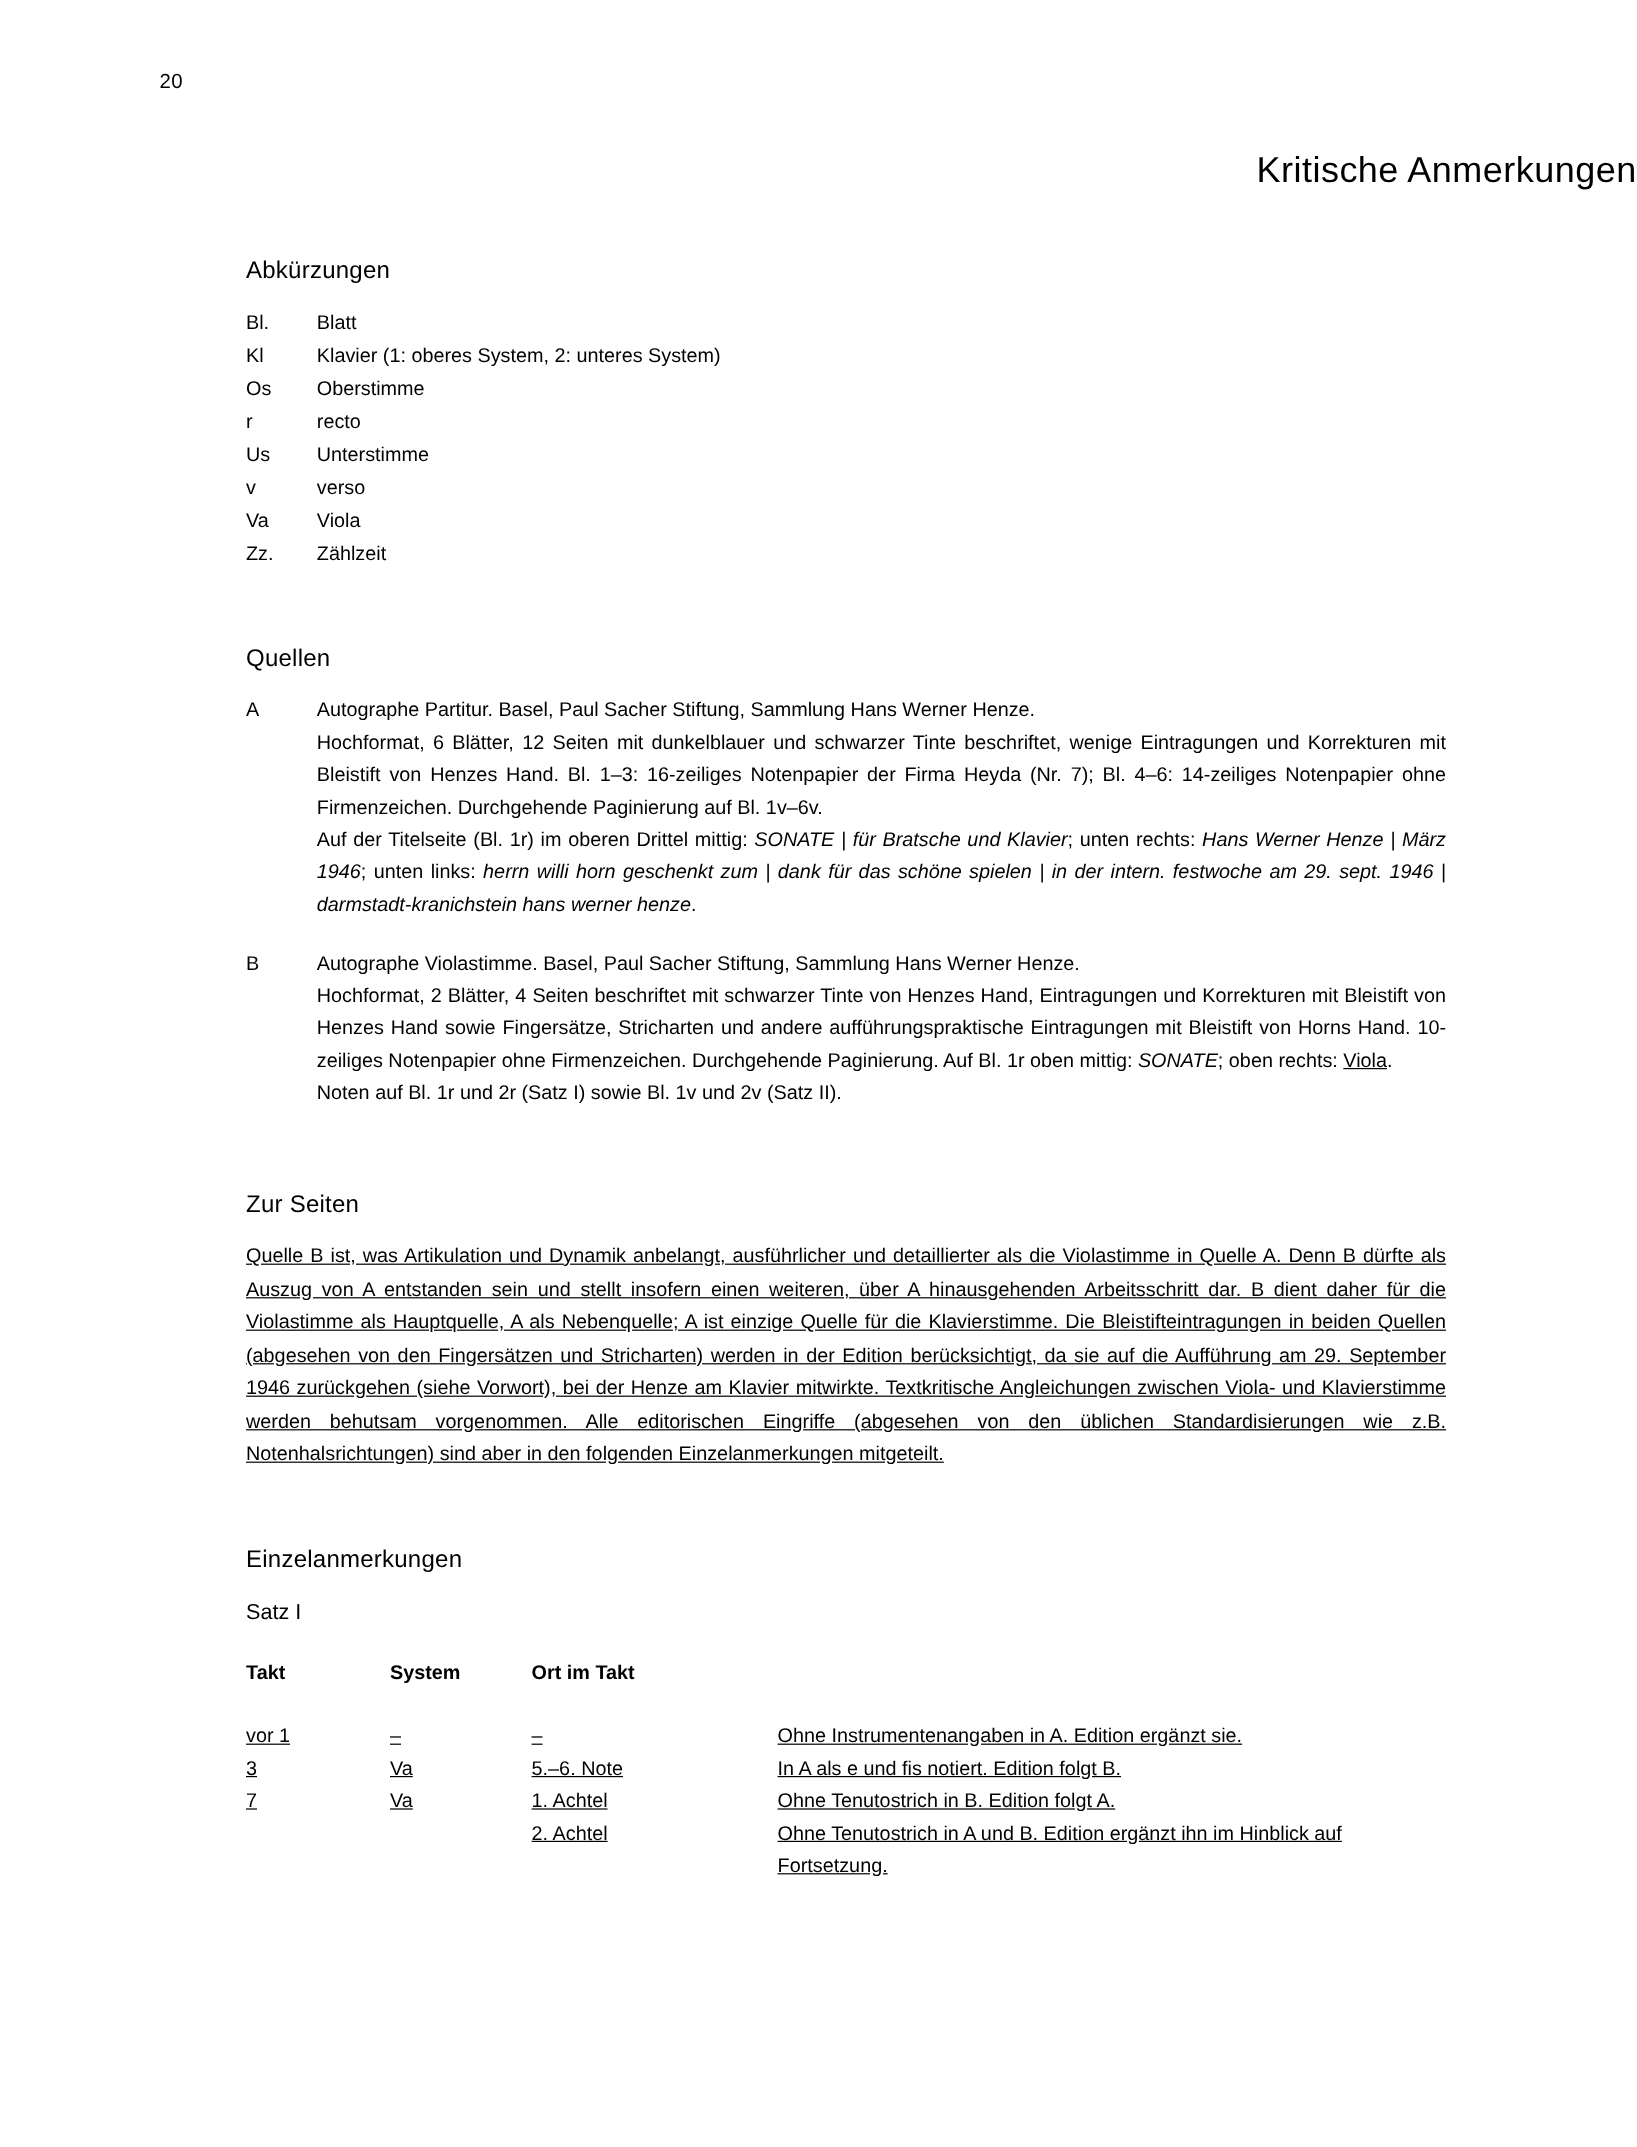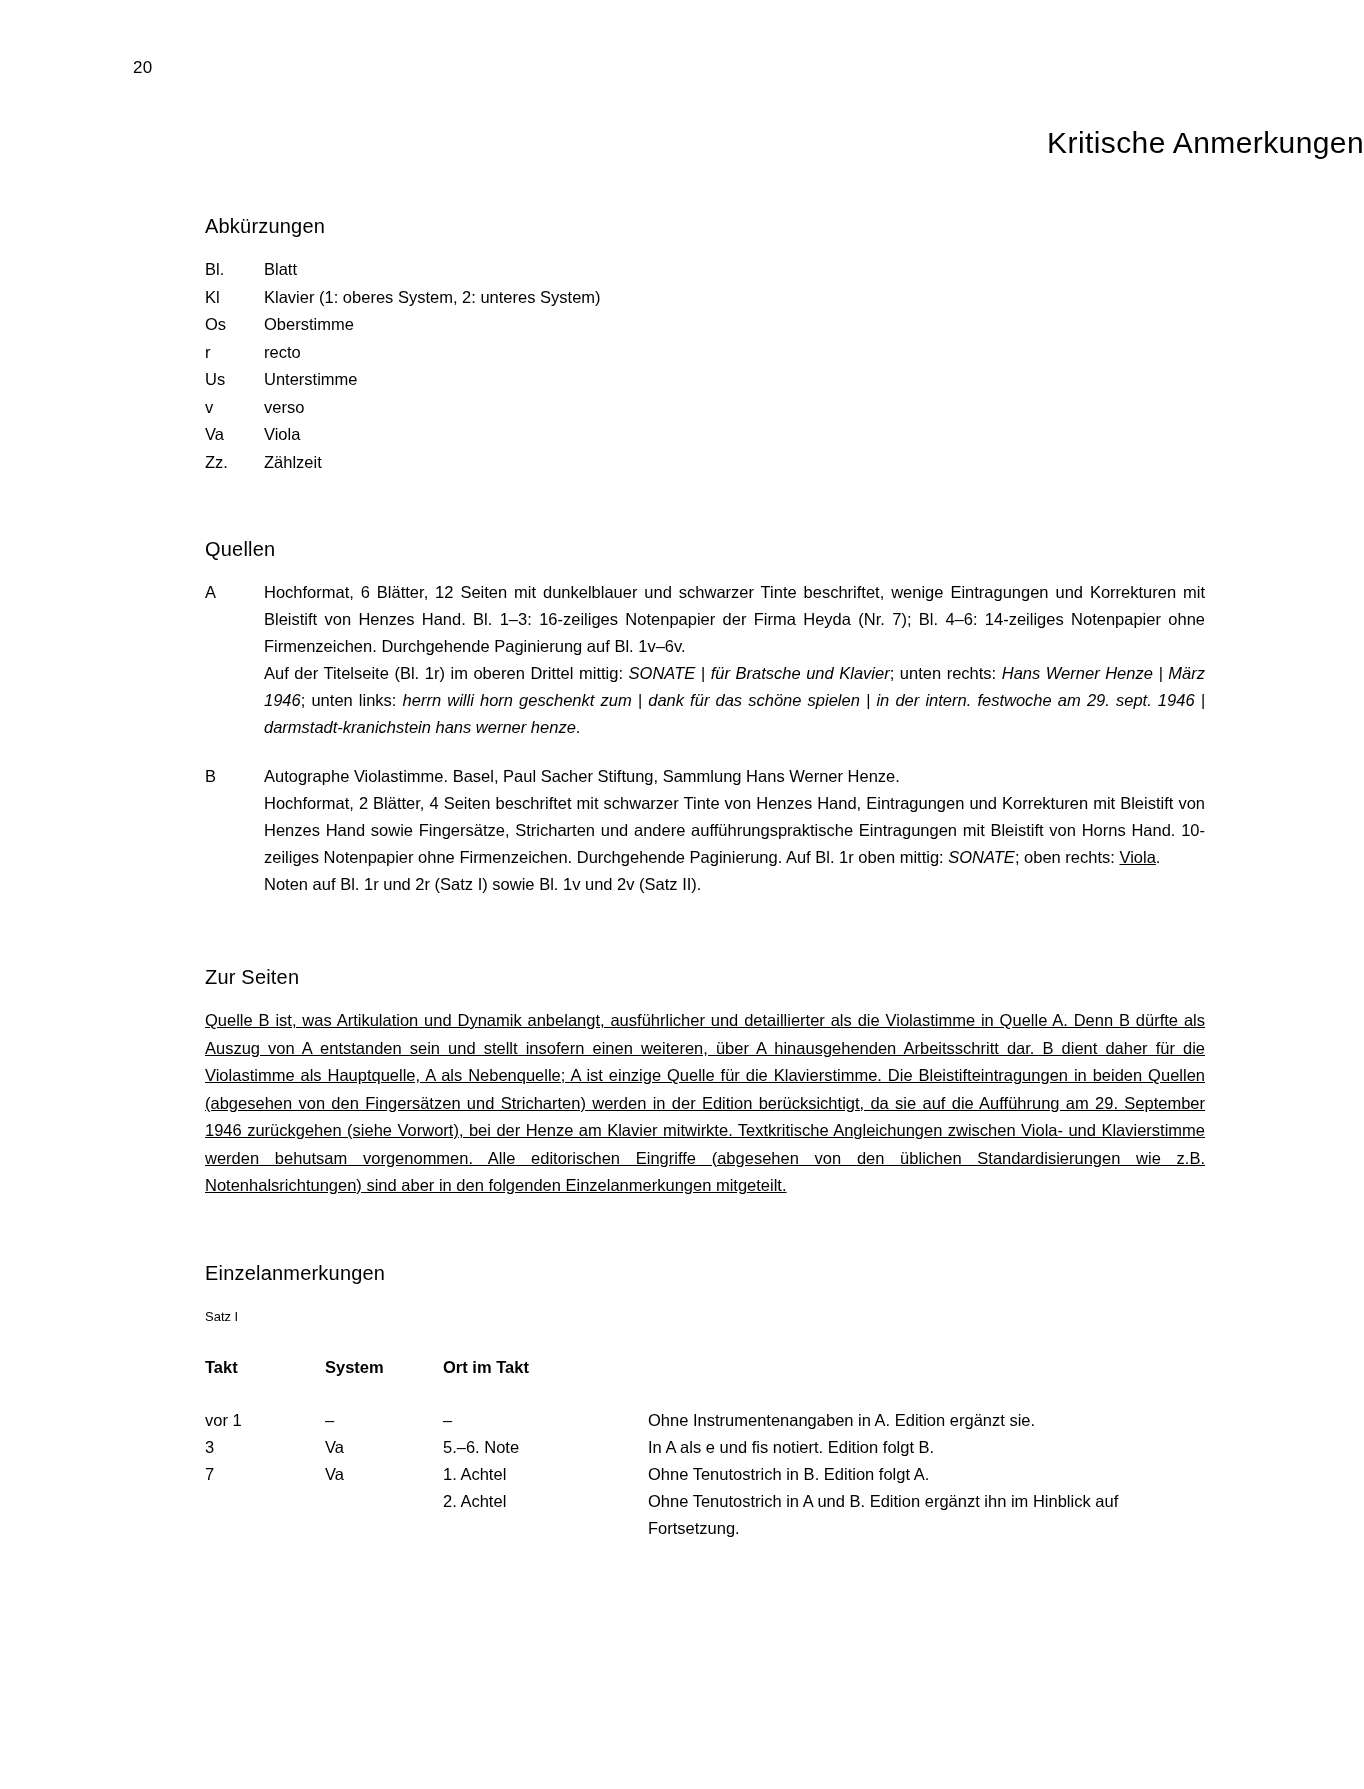--- a/index.html
+++ b/index.html
@@ -181,6 +181,7 @@
     <div class="src-block">
       <div class="src-sigla">A</div>
       <div class="src-body">
+        <p>Autographe Partitur. Basel, Paul Sacher Stiftung, Sammlung Hans Werner Henze.</p>
         <p>Hochformat, 6 Blätter, 12 Seiten mit dunkelblauer und schwarzer Tinte beschriftet, wenige Eintragungen und Korrekturen mit Bleistift von Henzes Hand. Bl. 1–3: 16-zeiliges Notenpapier der Firma Heyda (Nr. 7); Bl. 4–6: 14-zeiliges Notenpapier ohne Firmenzeichen. Durchgehende Paginierung auf Bl. 1v–6v.</p>
         <p><span>Auf der Titelseite (Bl. 1r) im oberen Drittel mittig: </span><i>SONATE | für Bratsche und Klavier</i><span>; unten rechts: </span><i>Hans Werner Henze | März 1946</i><span>; unten links: </span><i>herrn willi horn geschenkt zum | dank für das schöne spielen | in der intern. festwoche am 29. sept. 1946 | darmstadt-kranichstein   hans werner henze</i><span>.</span></p>
       </div>

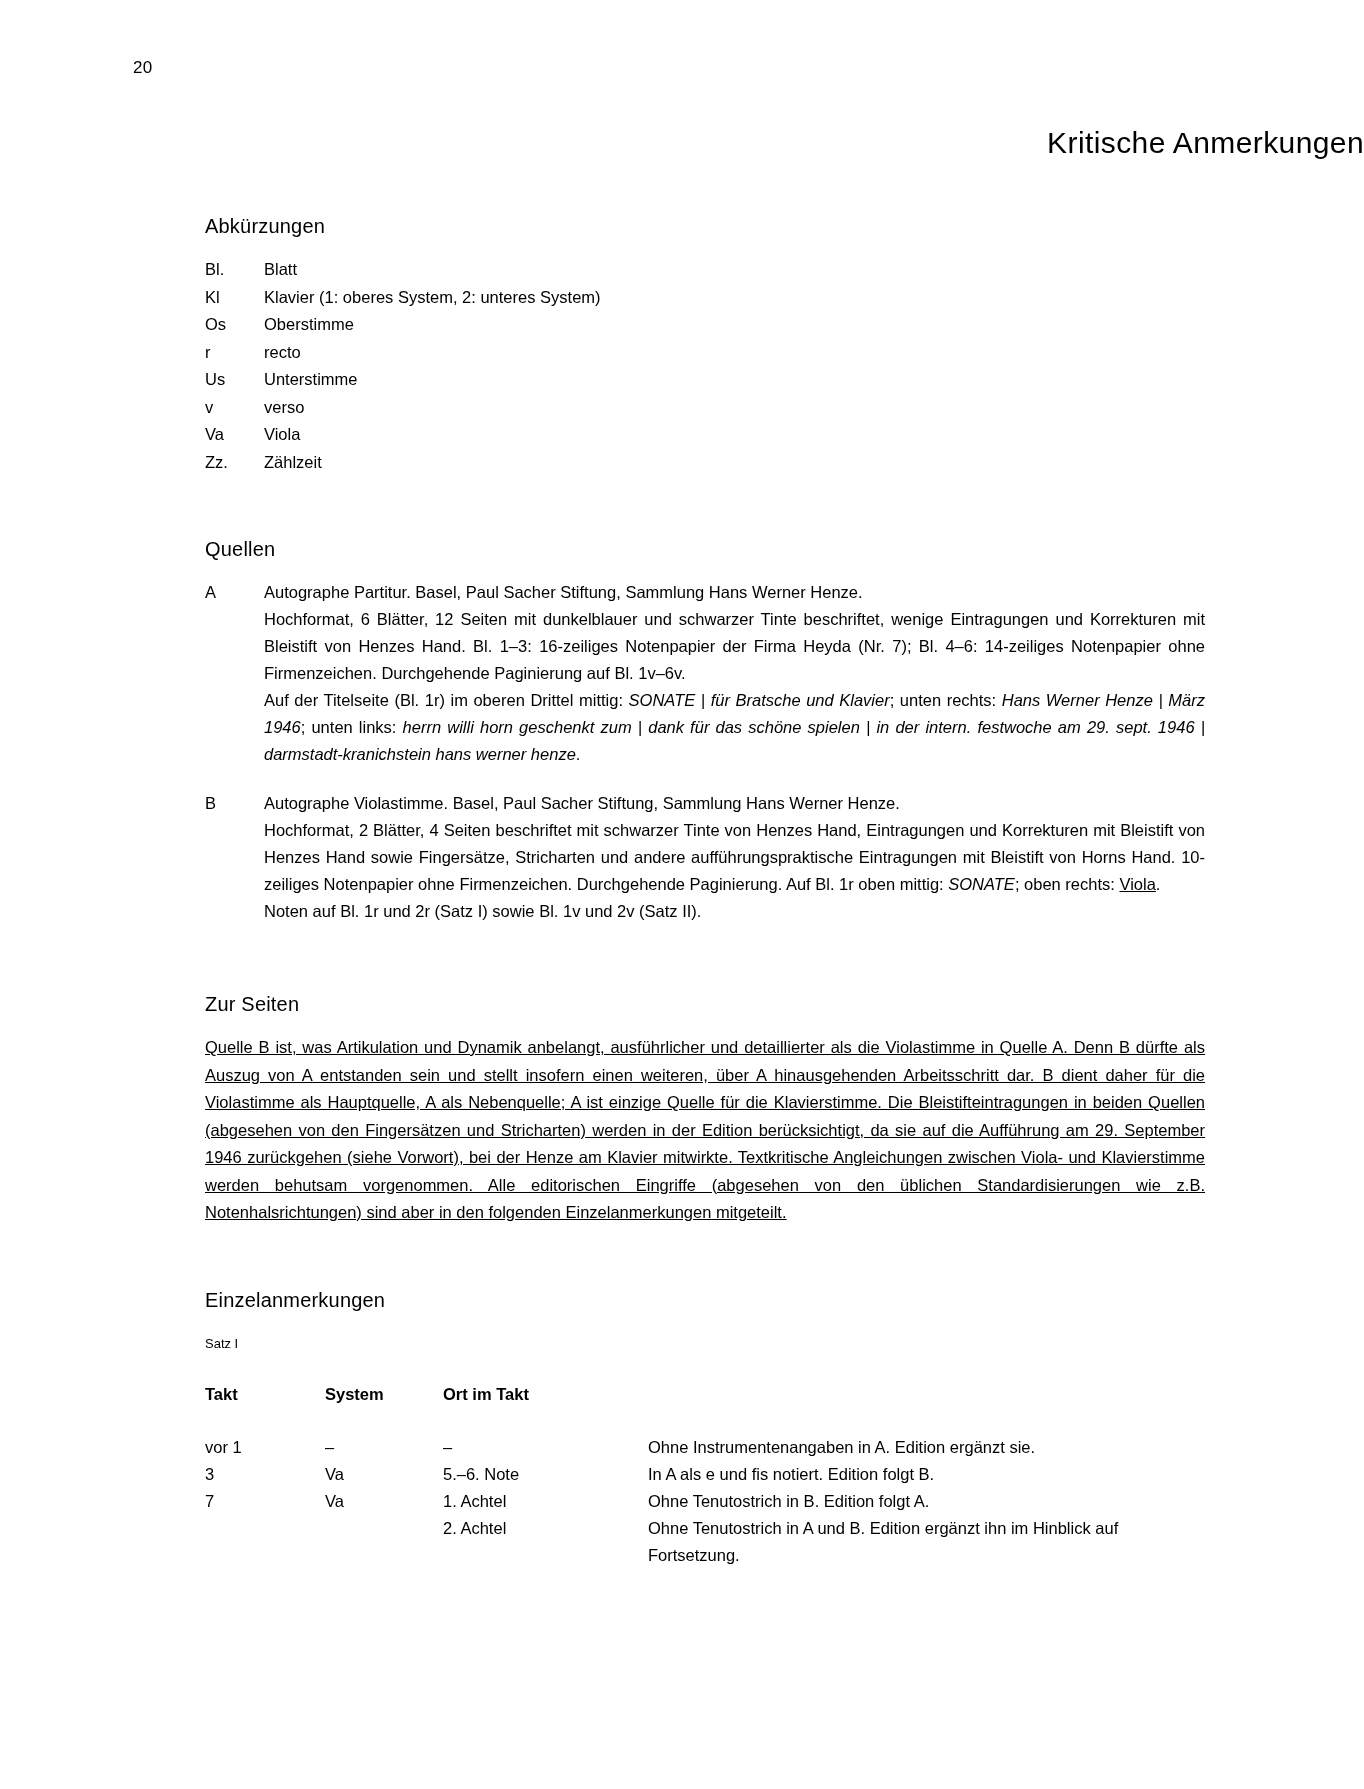--- a/index.html
+++ b/index.html
@@ -102,7 +102,7 @@
   }
 
   .subhead {
-    font-size: 13px;
+    font-size: 18px;
     line-height: 27px;
     margin: 0 0 24px 0;
   }

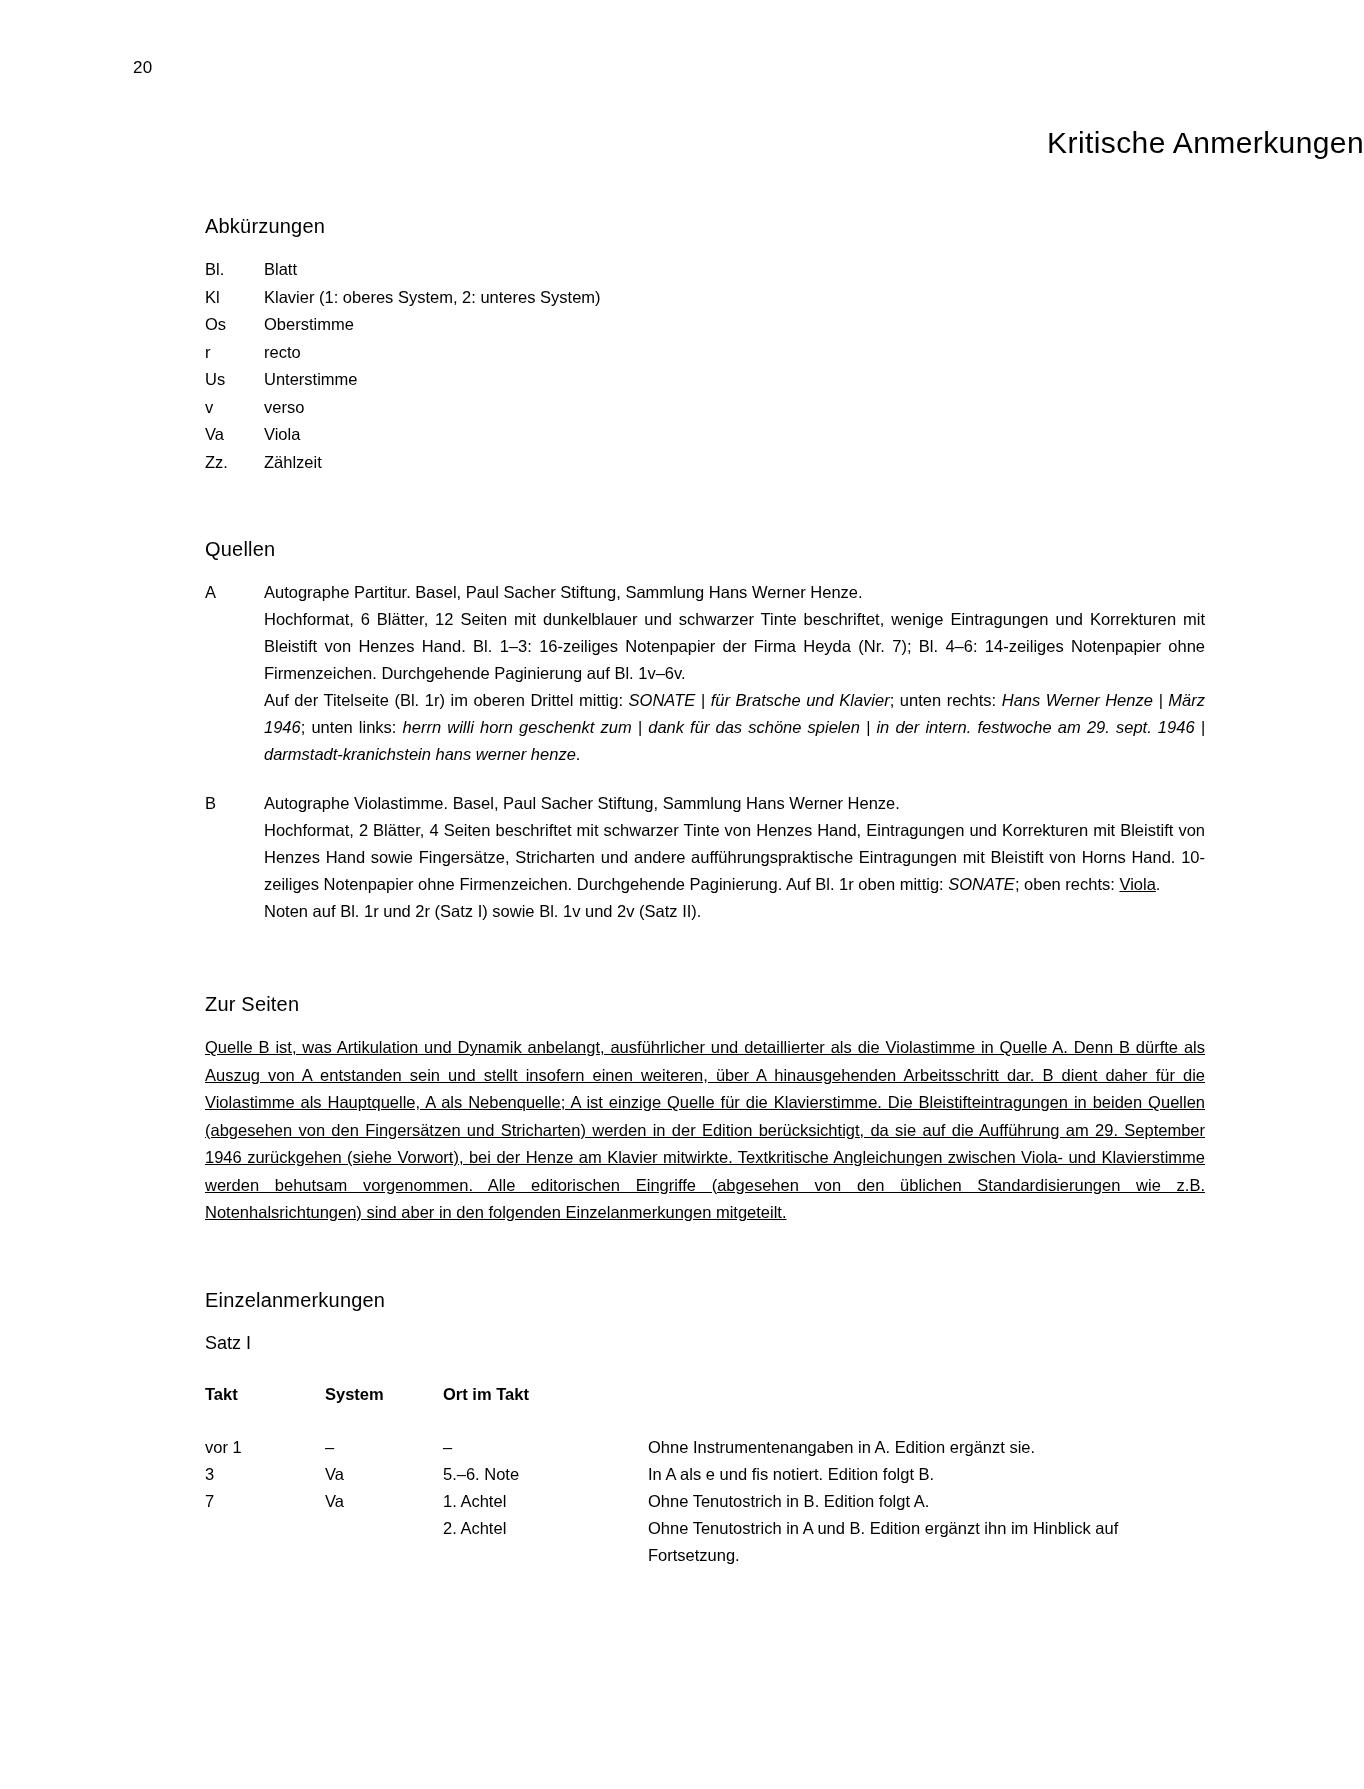--- a/index.html
+++ b/index.html
@@ -122,6 +122,7 @@
     text-align: left;
     vertical-align: top;
     padding: 0;
+    text-decoration: underline;
   }
   .col-takt { width: 120px; }
   .col-system { width: 118px; }

